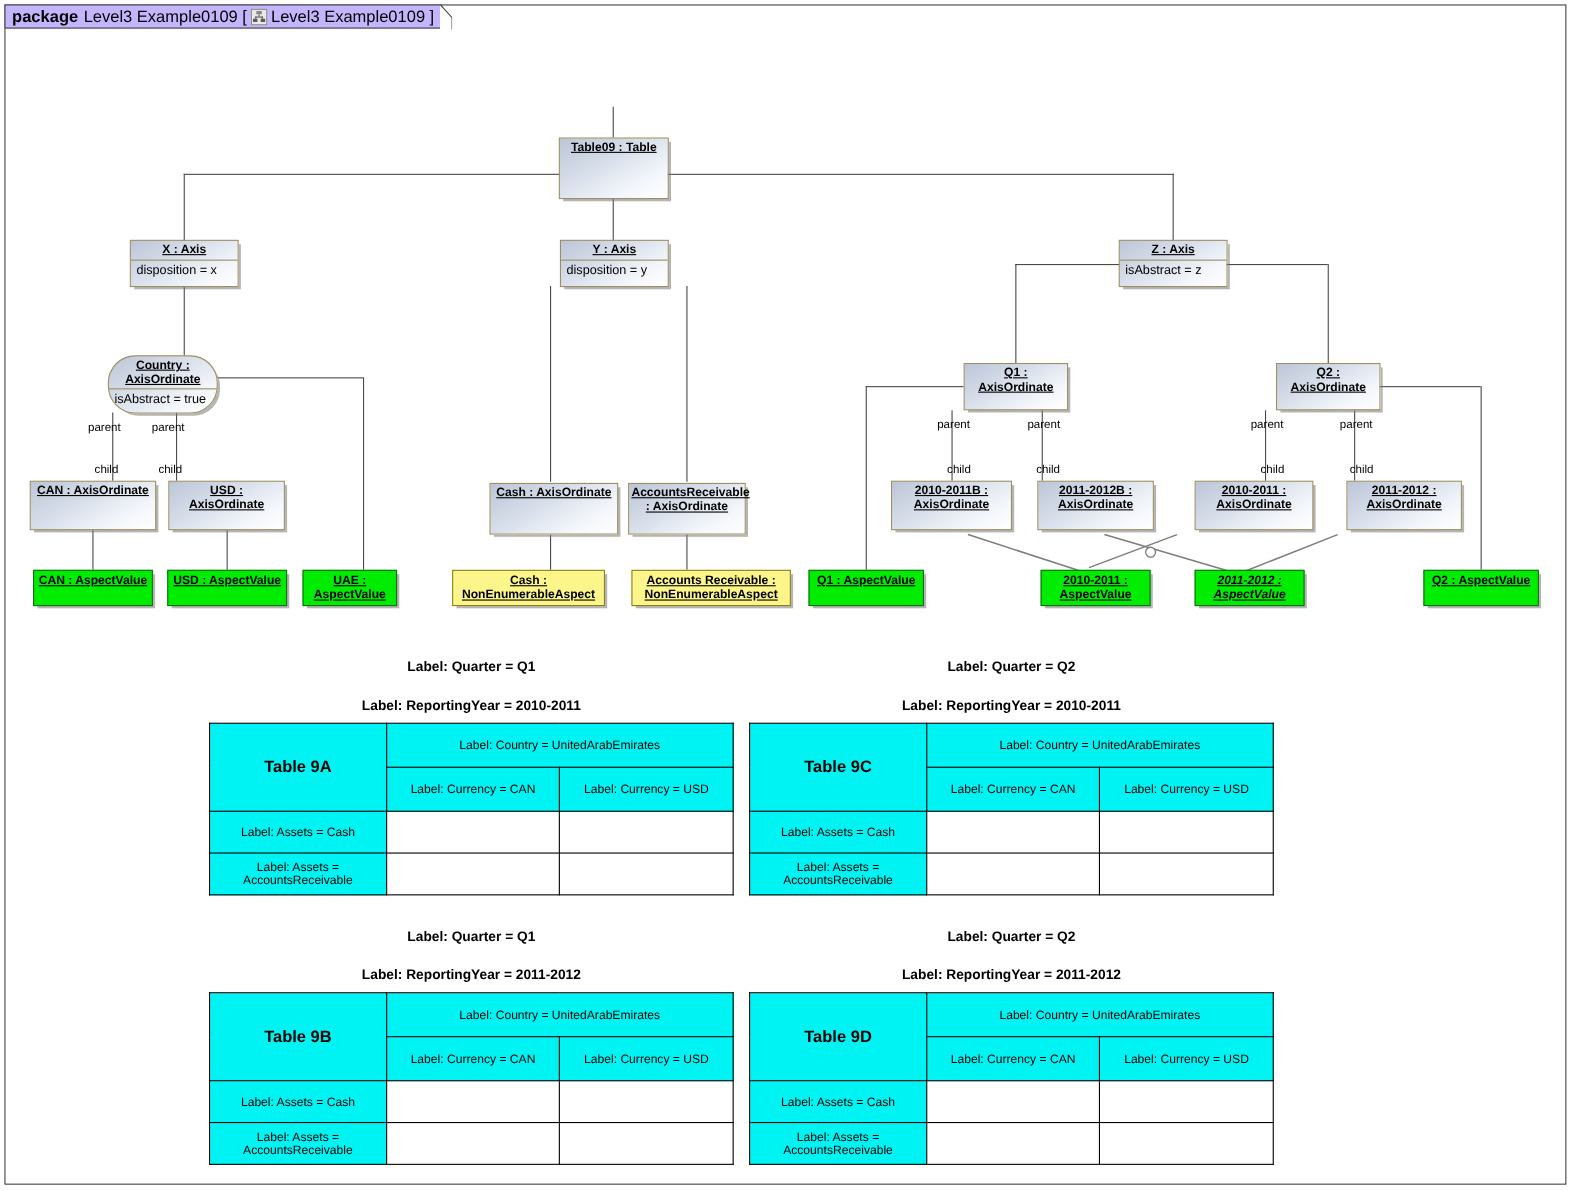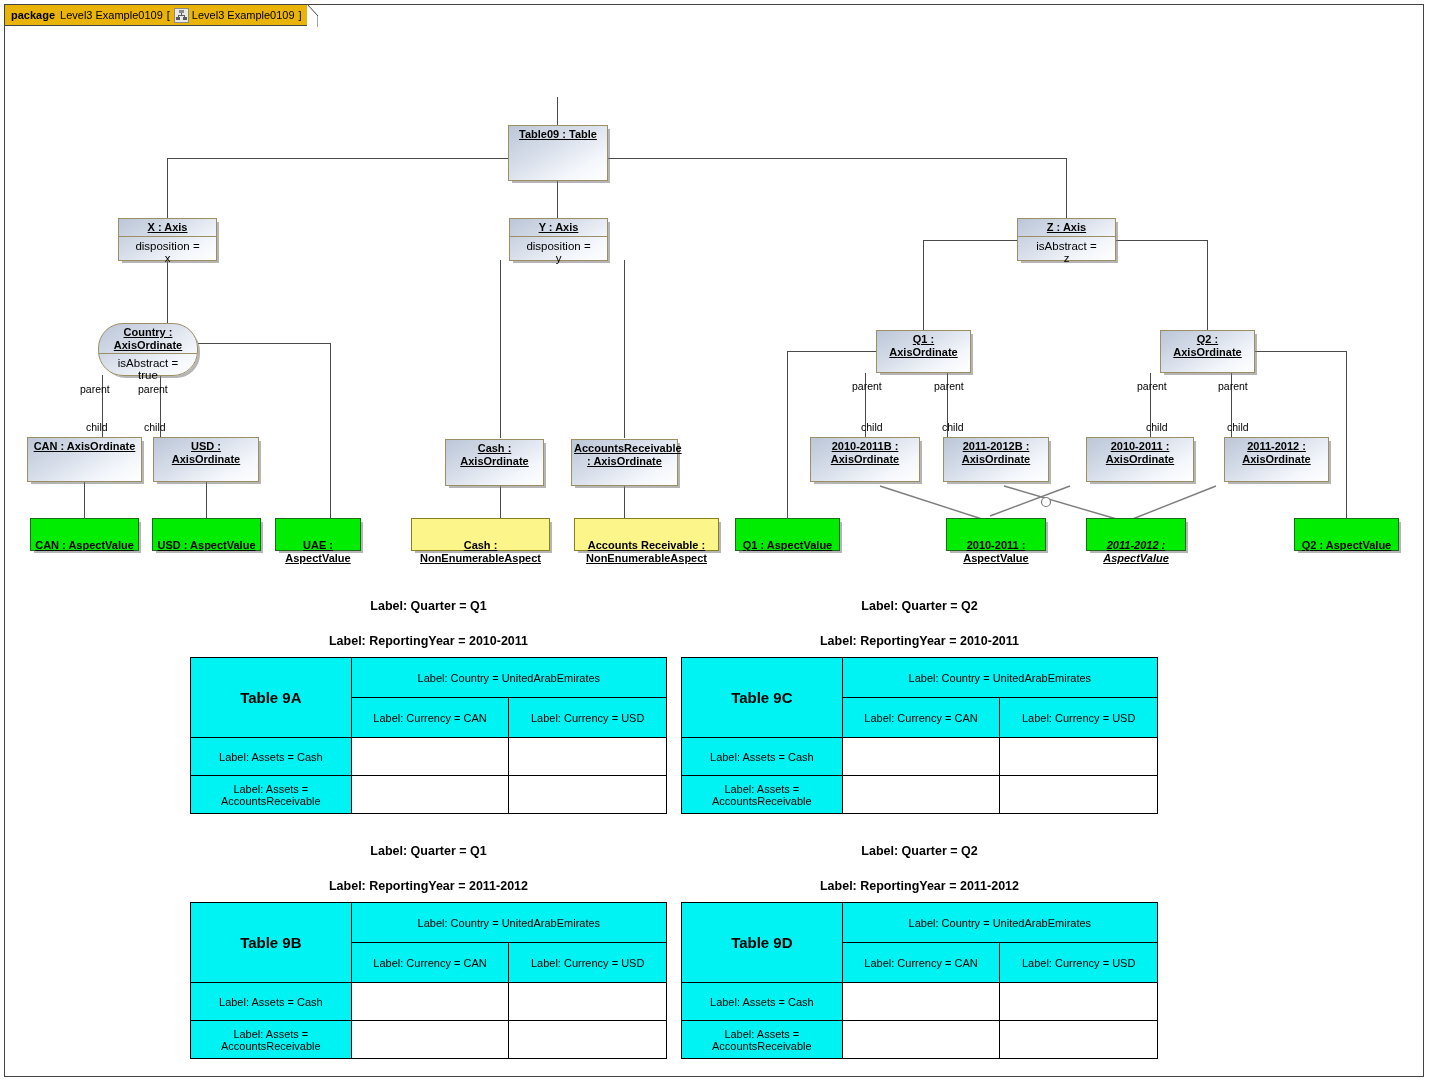--- a/index.html
+++ b/index.html
@@ -8,8 +8,8 @@
 
   
   .pkg-frame{position:absolute;left:4px;top:4px;width:1420px;height:1073px;border:1px solid #444;box-sizing:border-box;}
-  .pkg-tab{position:absolute;left:4px;top:4px;height:22px;background:#eab308;border:1px solid #444;box-sizing:border-box;
-           display:flex;align-items:center;padding:0 6px;font-size:11px;color:#000;white-space:nowrap;}
+  .pkg-tab{position:absolute;left:4px;top:4px;height:22px;background:#c4b5fd;border:1px solid #444;box-sizing:border-box;
+           display:flex;align-items:center;padding:0 6px;font-size:15px;color:#000;white-space:nowrap;}
   .pkg-tab .kw{font-weight:bold;margin-right:5px;}
   .pkg-tab .tail{position:absolute;right:-10px;top:-1px;width:11px;height:23px;}
   .pkg-icon{display:inline-block;width:13px;height:13px;margin:0 3px 0 4px;position:relative;vertical-align:middle;

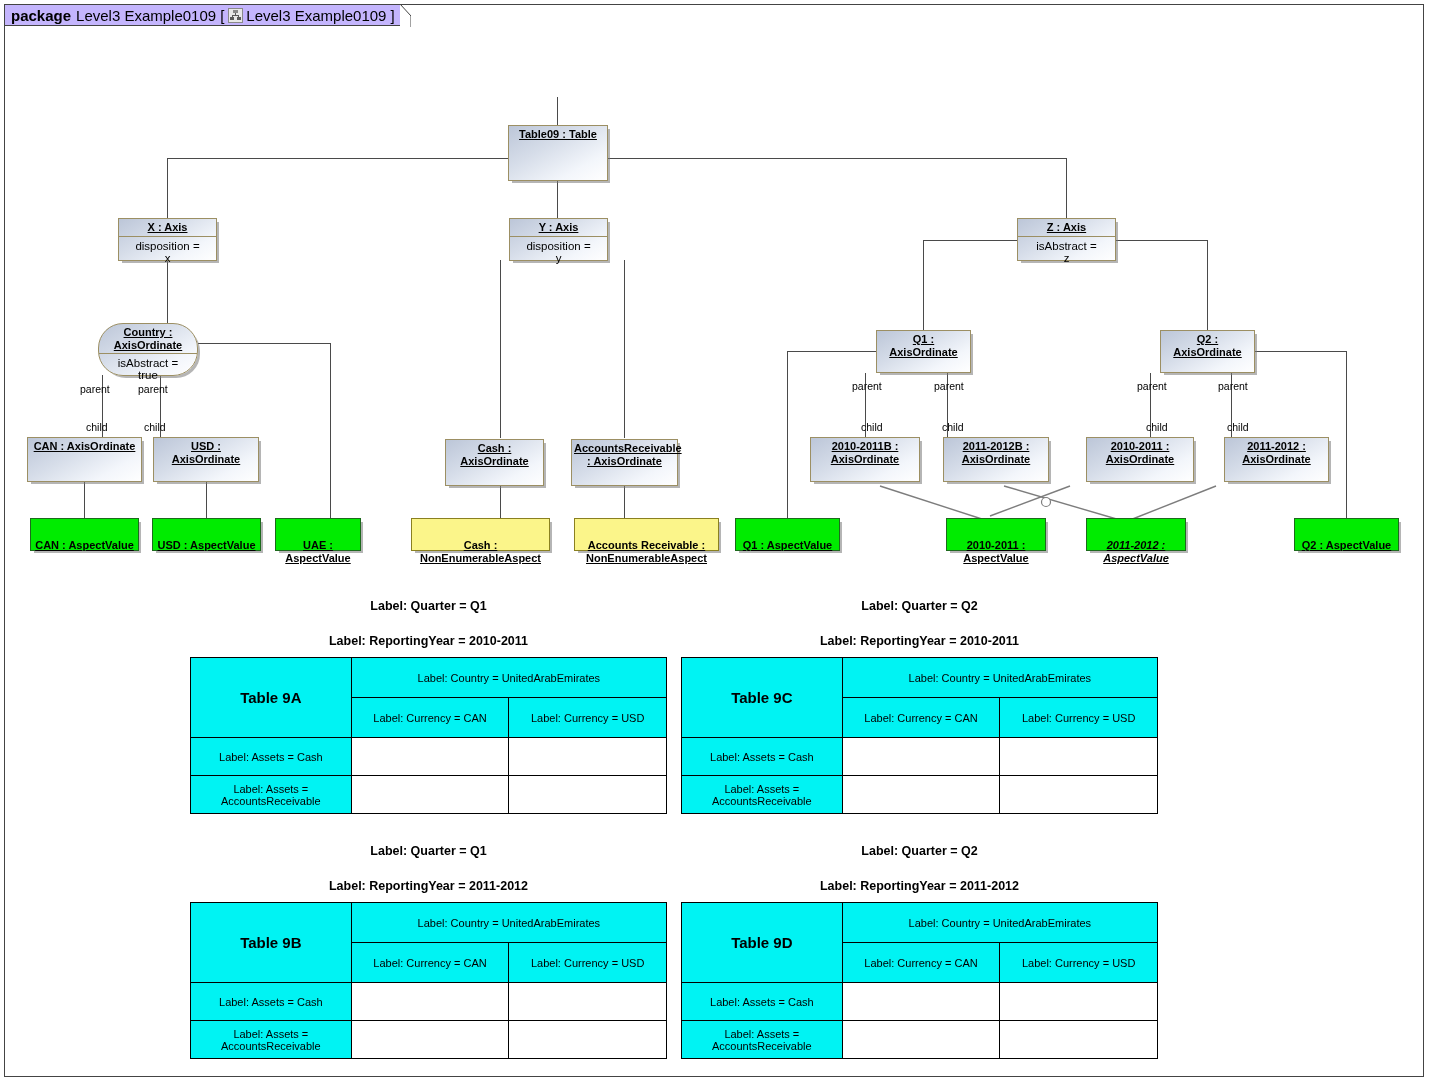--- a/index.html
+++ b/index.html
@@ -29,8 +29,8 @@
   .node .hdr{box-sizing:border-box;width:100%;text-align:center;font-size:11px;font-weight:bold;
              line-height:12.5px;padding:2px 2px 2px 2px;color:#000;}
   .node .hdr span{text-decoration:underline;}
-  .node .cmp{box-sizing:border-box;width:100%;border-top:1px solid #9c8f63;text-align:center;
-             font-size:11.5px;padding:3px 16px;color:#000;}
+  .node .cmp{box-sizing:border-box;width:100%;border-top:1px solid #9c8f63;text-align:left;
+             font-size:11.5px;padding:3px 5px;color:#000;}
 
   .n-grey{background:linear-gradient(150deg,#bcc6d8 0%,#d6dde9 38%,#f3f6fb 75%,#ffffff 100%);}
   .n-yellowpale{background:#fbf0cd;}

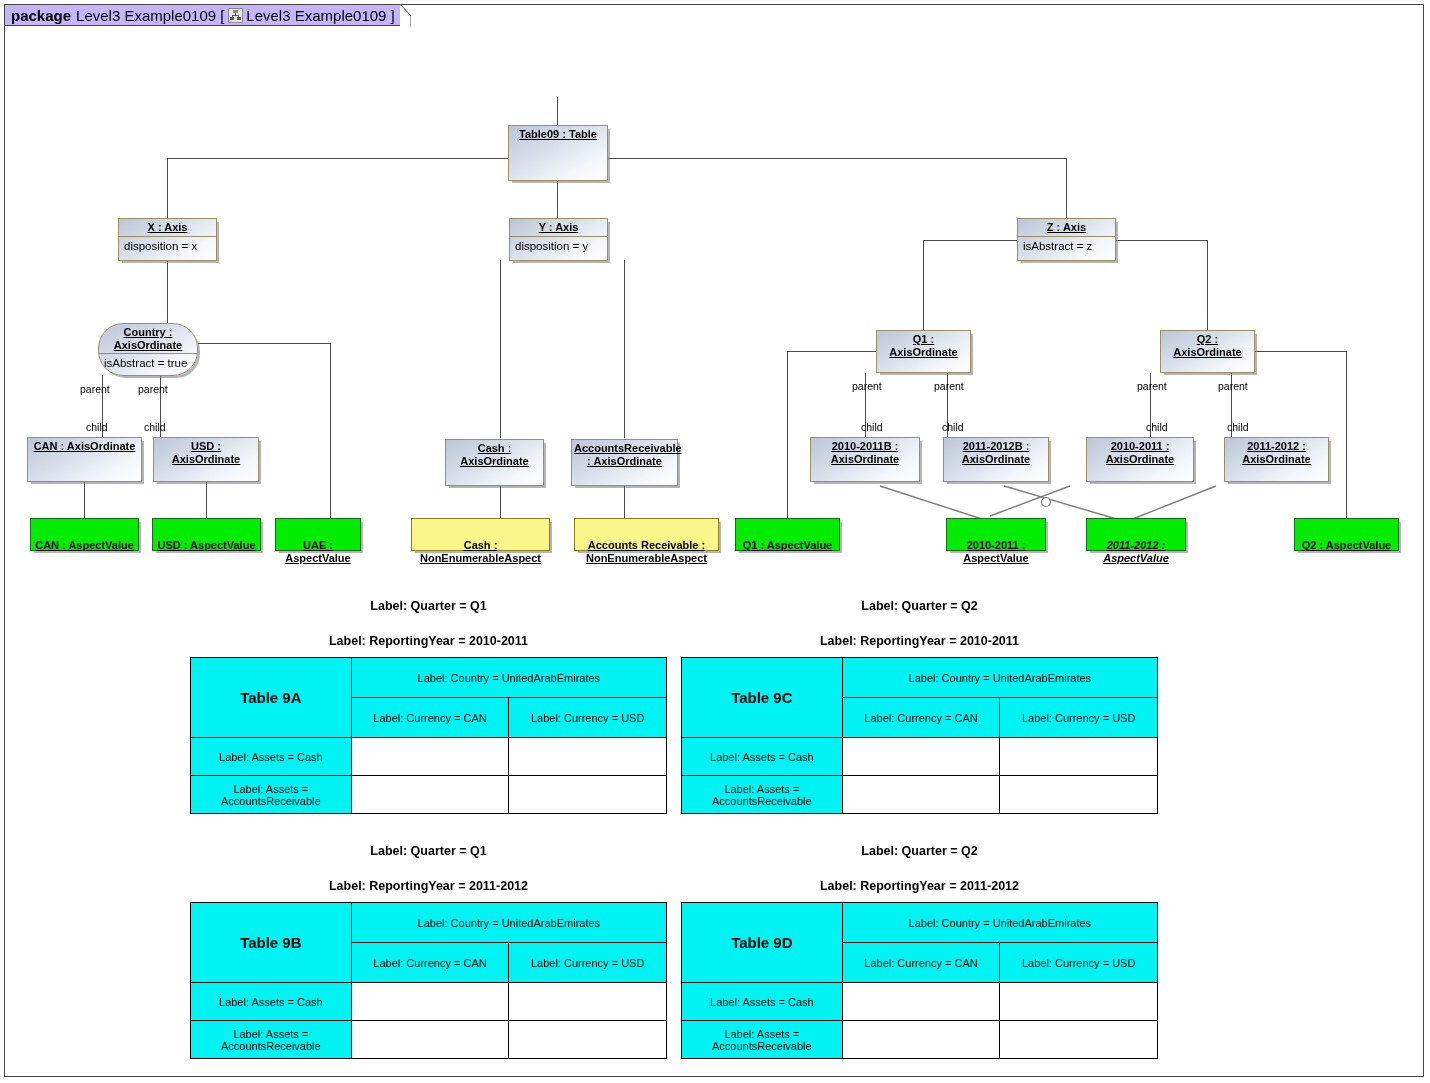--- a/index.html
+++ b/index.html
@@ -182,7 +182,7 @@
   <div class="node n-grey" style="left:153px;top:437px;width:106px;height:45px;">
     <div class="hdr"><span>USD : AxisOrdinate</span></div>
   </div>
-  <div class="node n-grey" style="left:445px;top:439px;width:99px;height:47px;">
+  <div class="node n-grey" style="left:445px;top:439px;width:117px;height:47px;">
     <div class="hdr"><span>Cash : AxisOrdinate</span></div>
   </div>
   <div class="node n-grey" style="left:571px;top:439px;width:107px;height:47px;">

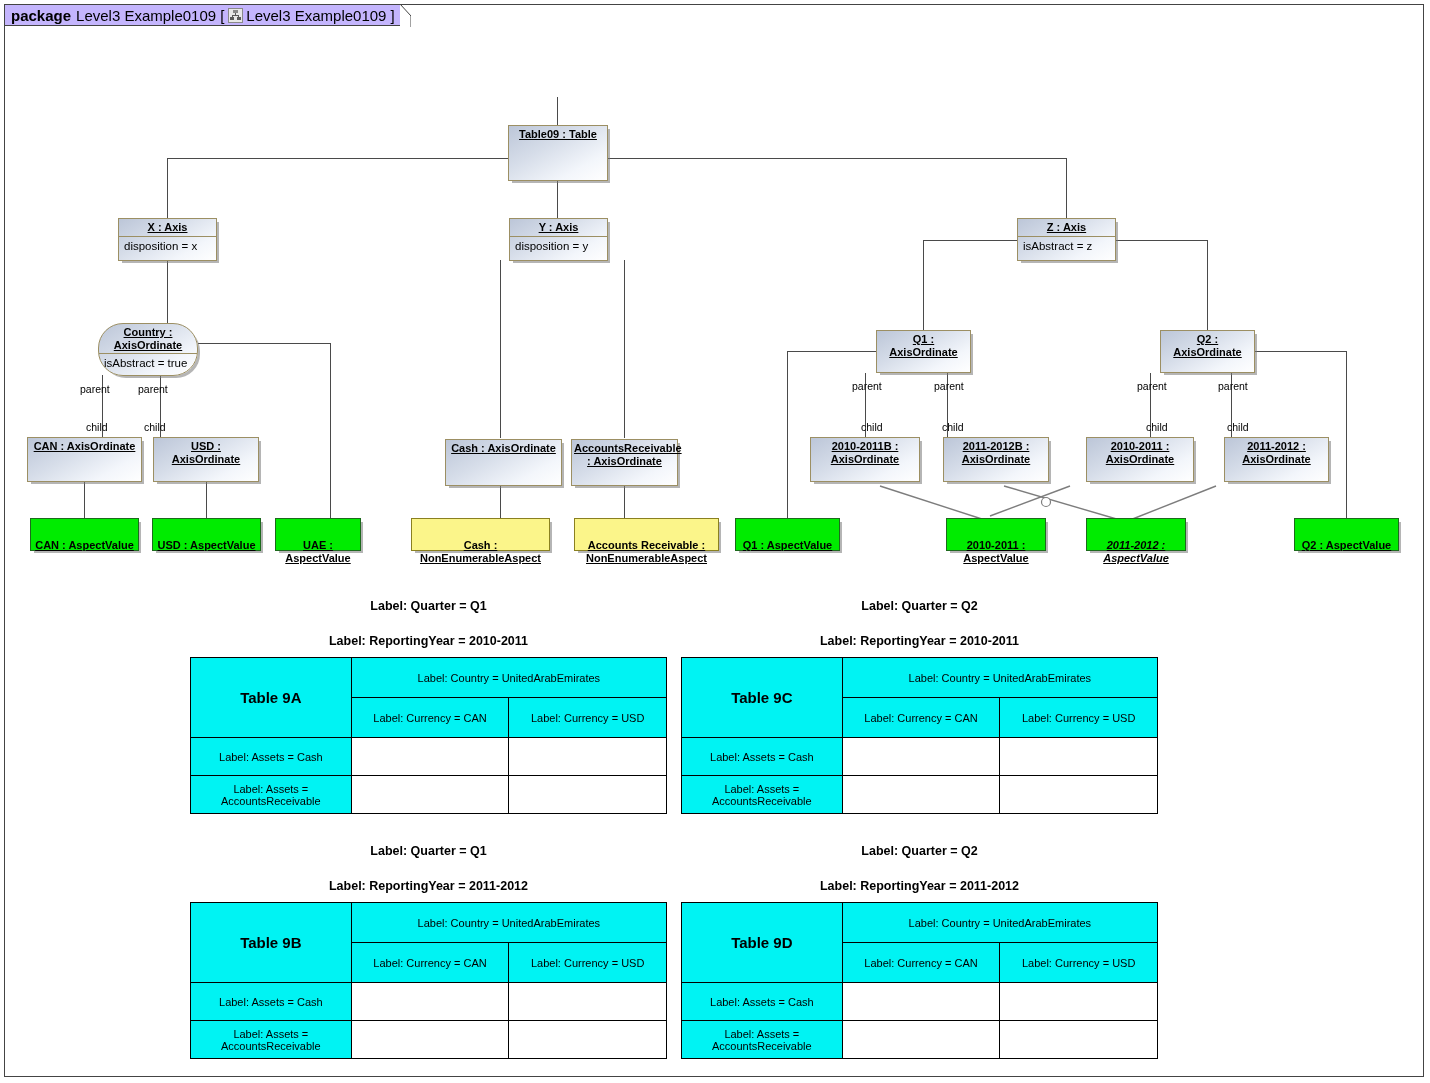--- a/index.html
+++ b/index.html
@@ -37,7 +37,7 @@
   .n-green{background:#00ec00;border:1px solid #1d6a1d;}
   .n-yellow{background:#fbf58a;border:1px solid #8a8020;}
 
-  .n-green .hdr,.n-yellow .hdr{padding-top:20px;}
+  .n-green .hdr,.n-yellow .hdr{padding-top:3px;}
 
   
   .ln{position:absolute;background:#4a4a4a;}

